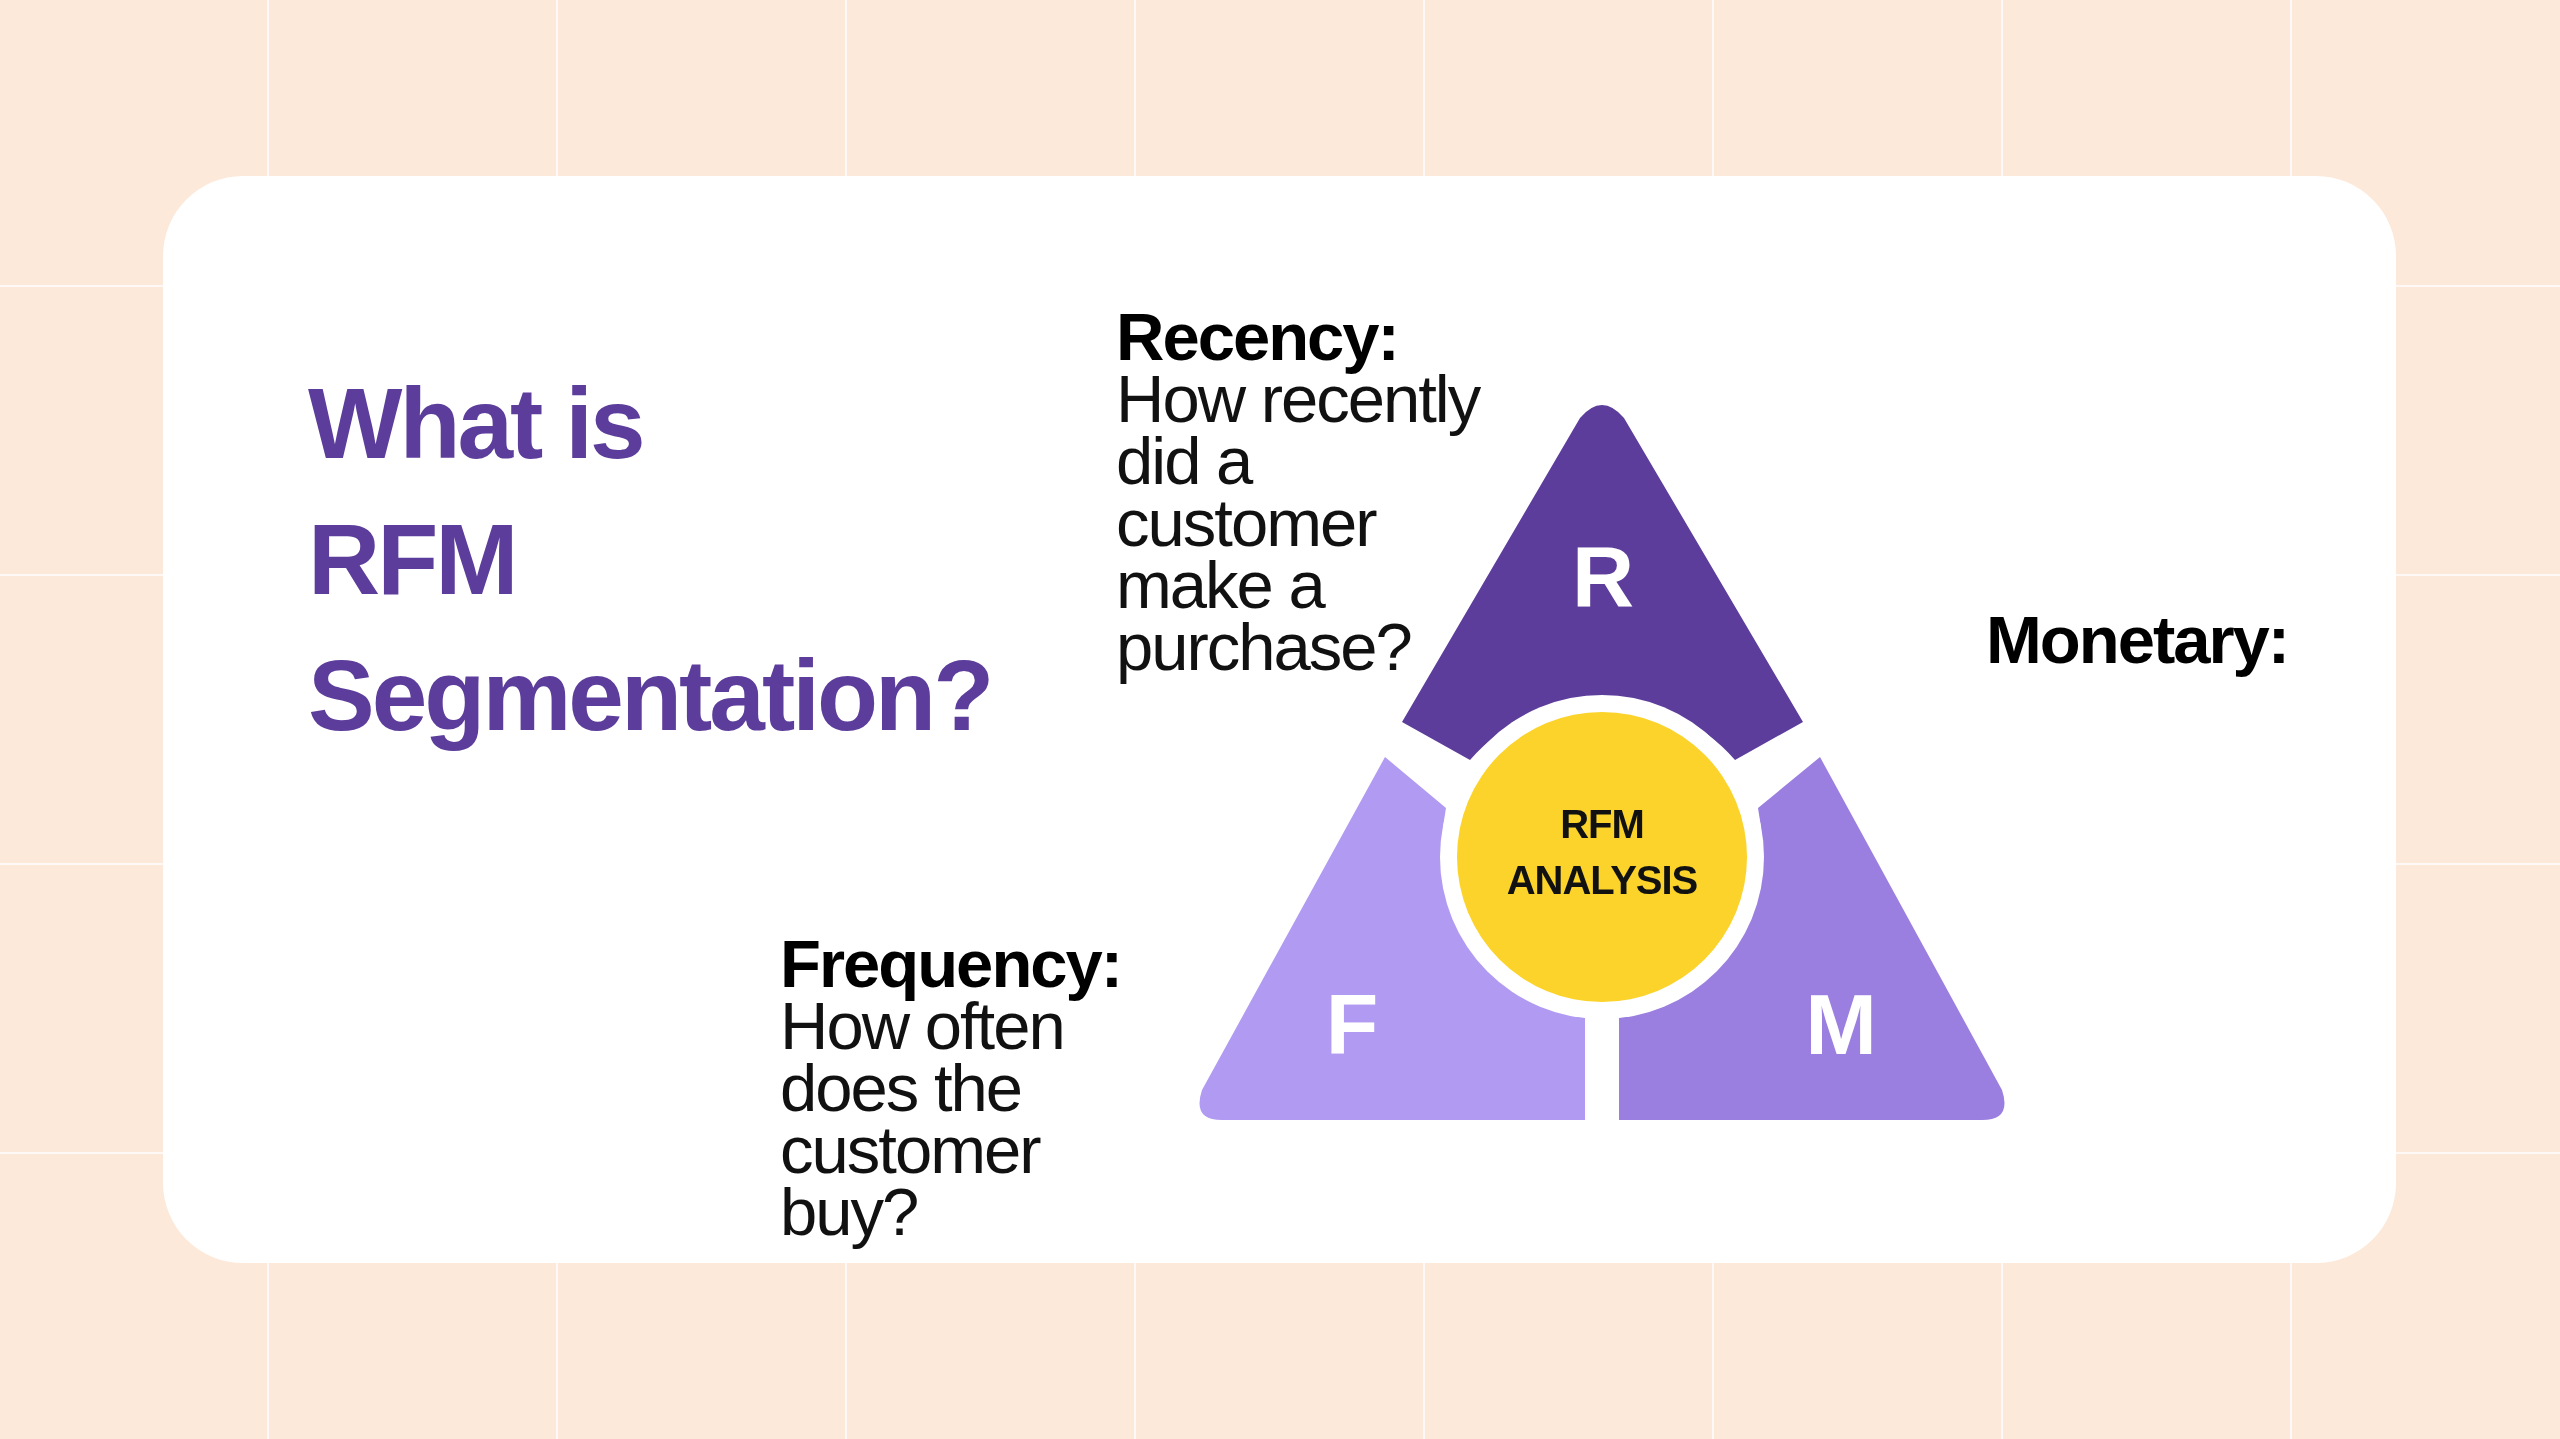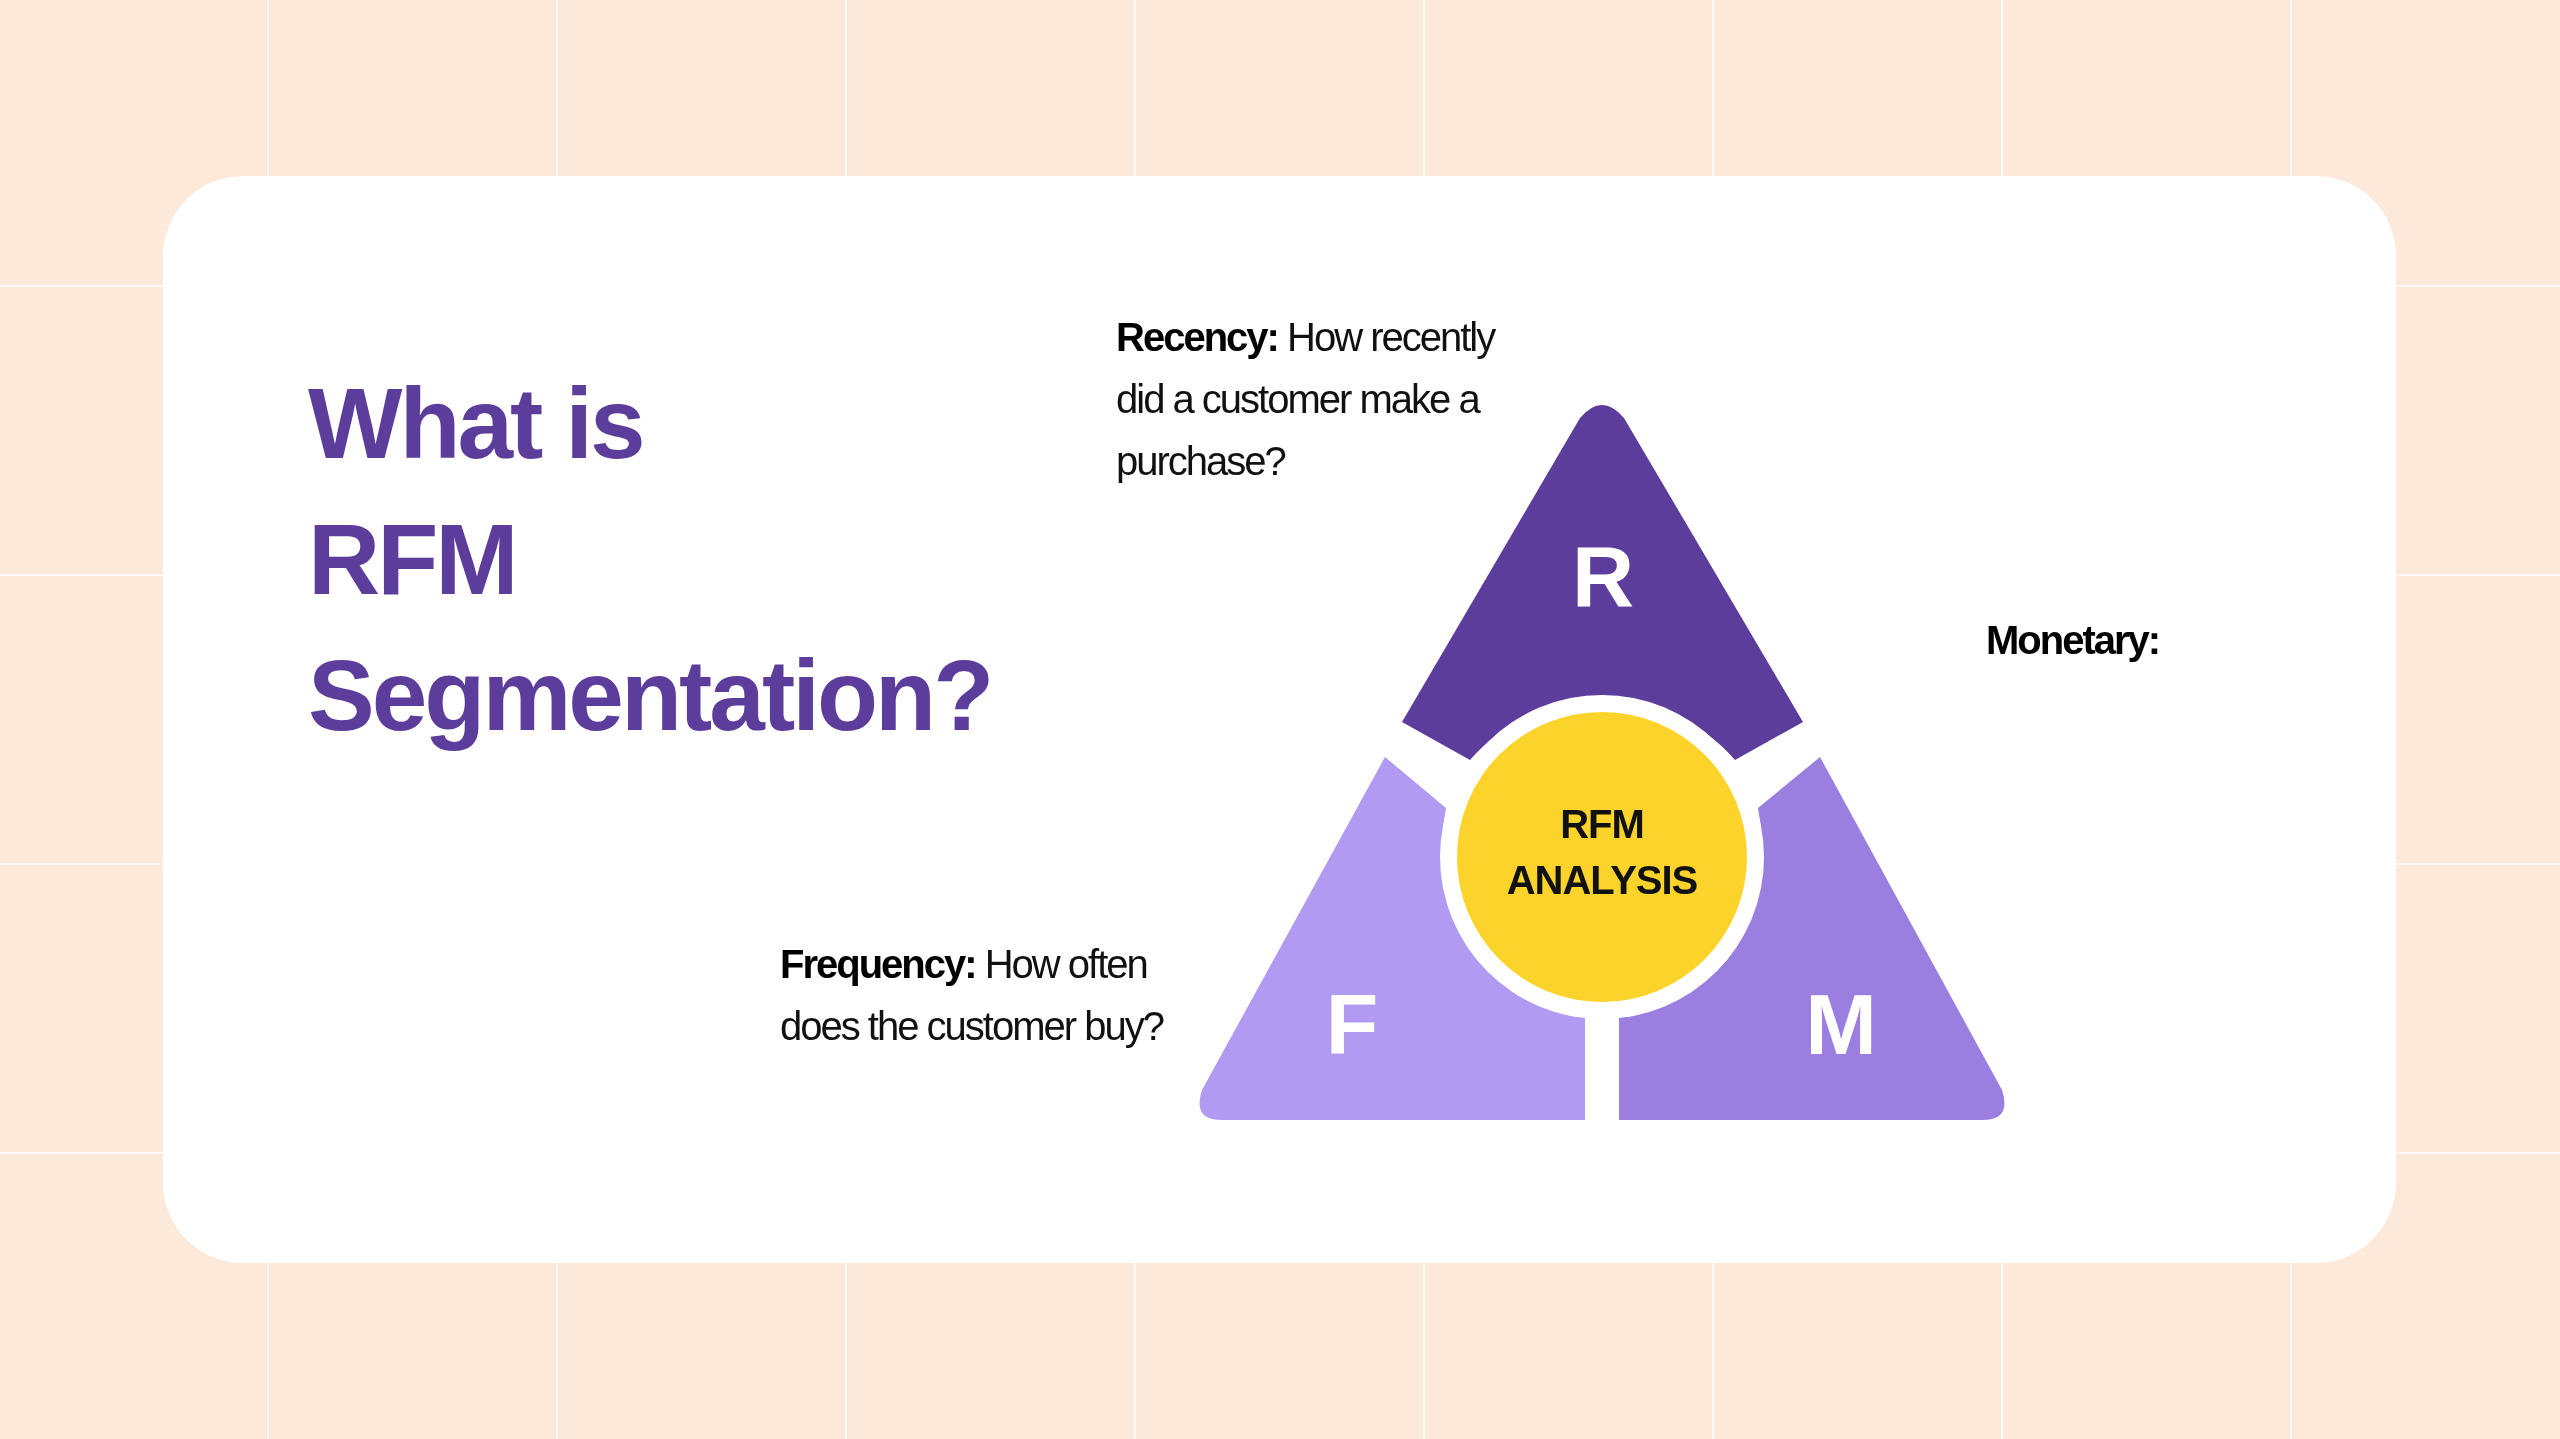--- a/index.html
+++ b/index.html
@@ -10,7 +10,7 @@
   .card{position:absolute;left:163px;top:176px;width:2233px;height:1087px;background:#ffffff;border-radius:80px;}
   .title{position:absolute;left:308px;top:355px;font-size:100px;line-height:136px;font-weight:bold;color:#5d3d9b;letter-spacing:-3px;margin:0;}
   .title span{display:block;}
-  .desc{position:absolute;font-size:40px;line-height:62px;color:#111;letter-spacing:-2px;}
+  .desc{position:absolute;font-size:67px;line-height:62px;color:#111;letter-spacing:-2px;}
   .desc b{font-weight:bold;color:#000;}
   #recency{left:1116px;top:306px;width:400px;}
   #frequency{left:780px;top:933px;width:400px;}

